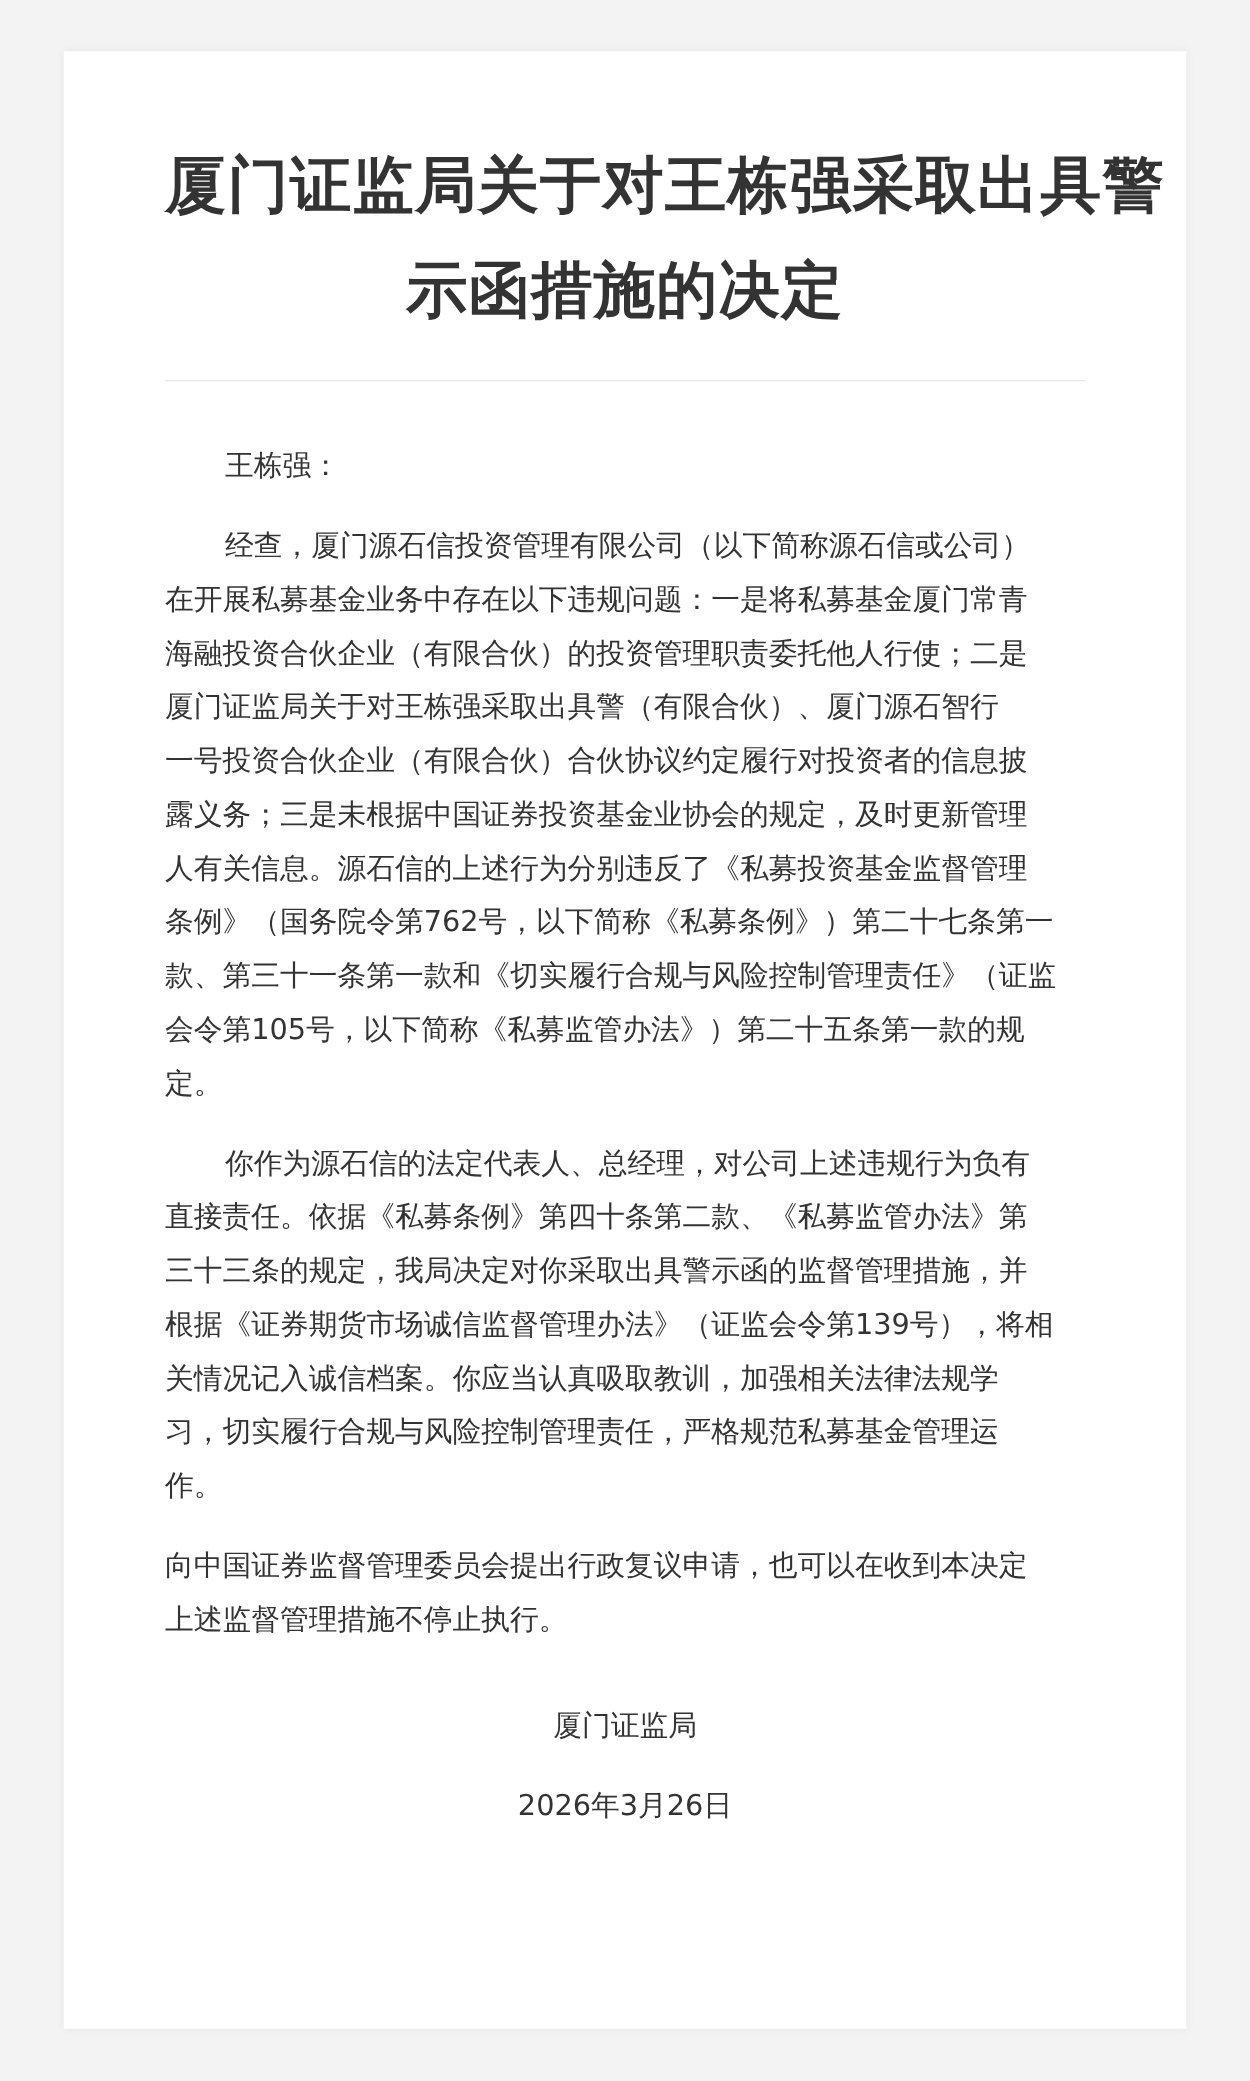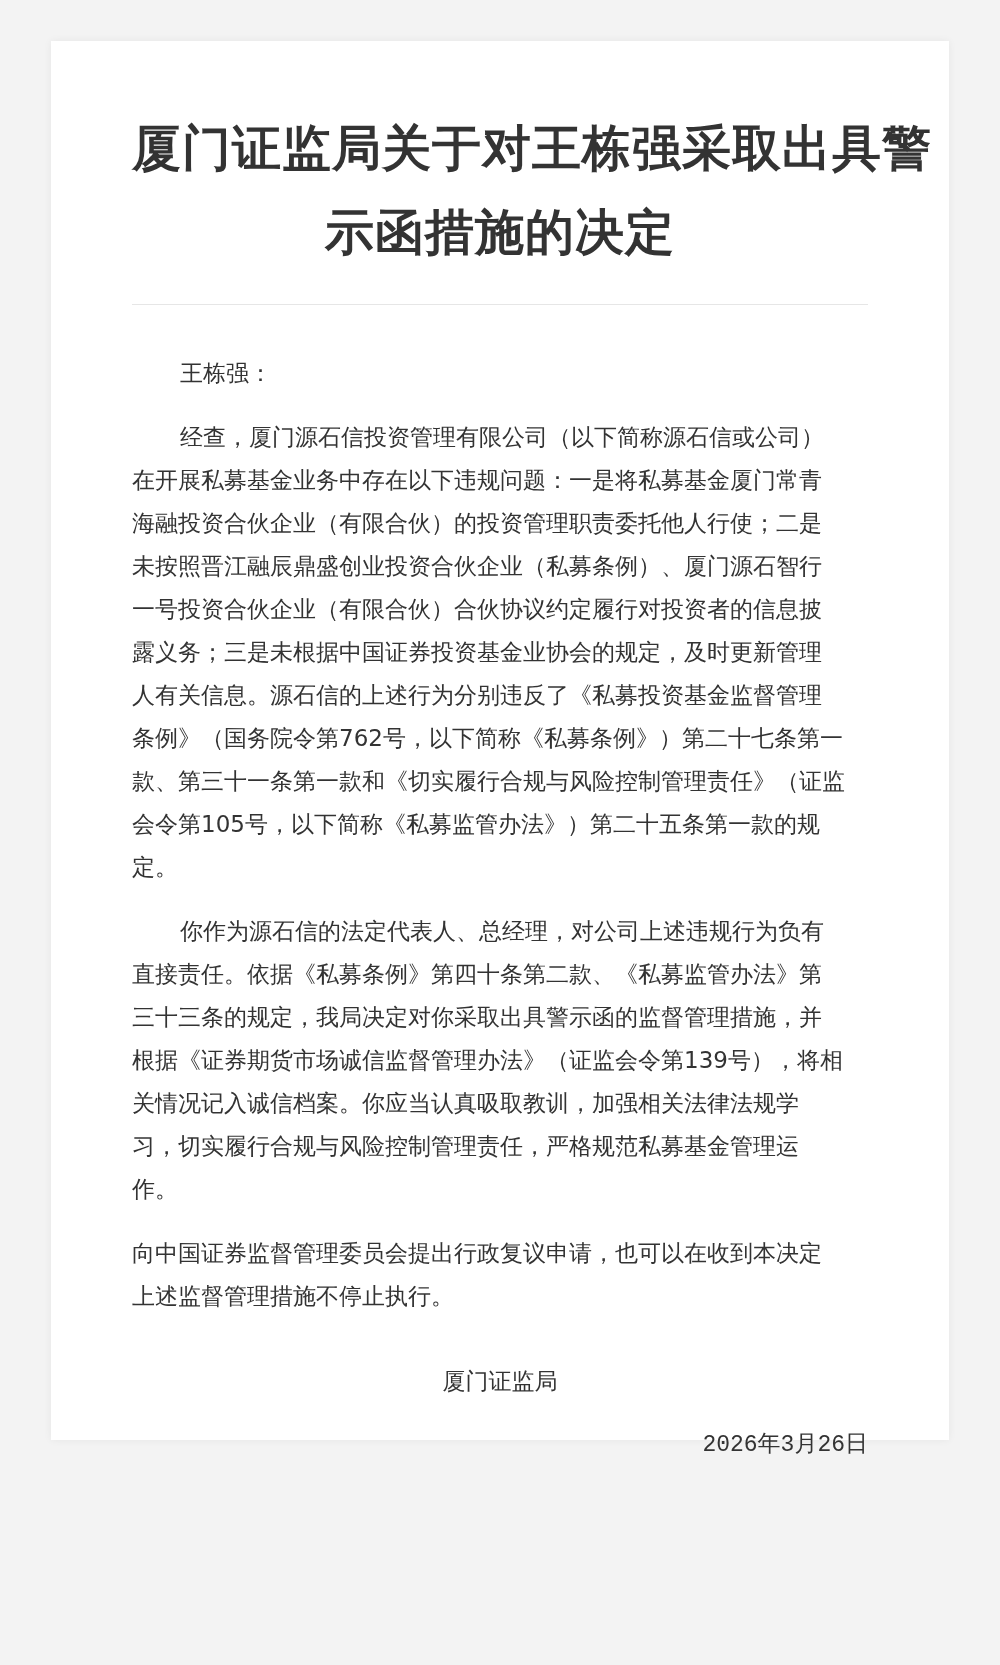--- a/index.html
+++ b/index.html
@@ -17,7 +17,7 @@
     left: 51px;
     top: 41px;
     width: 898px;
-    height: 1399px;
+    height: 1582px;
     background: #ffffff;
     box-shadow: 0 0 8px rgba(0,0,0,0.06);
     box-sizing: border-box;

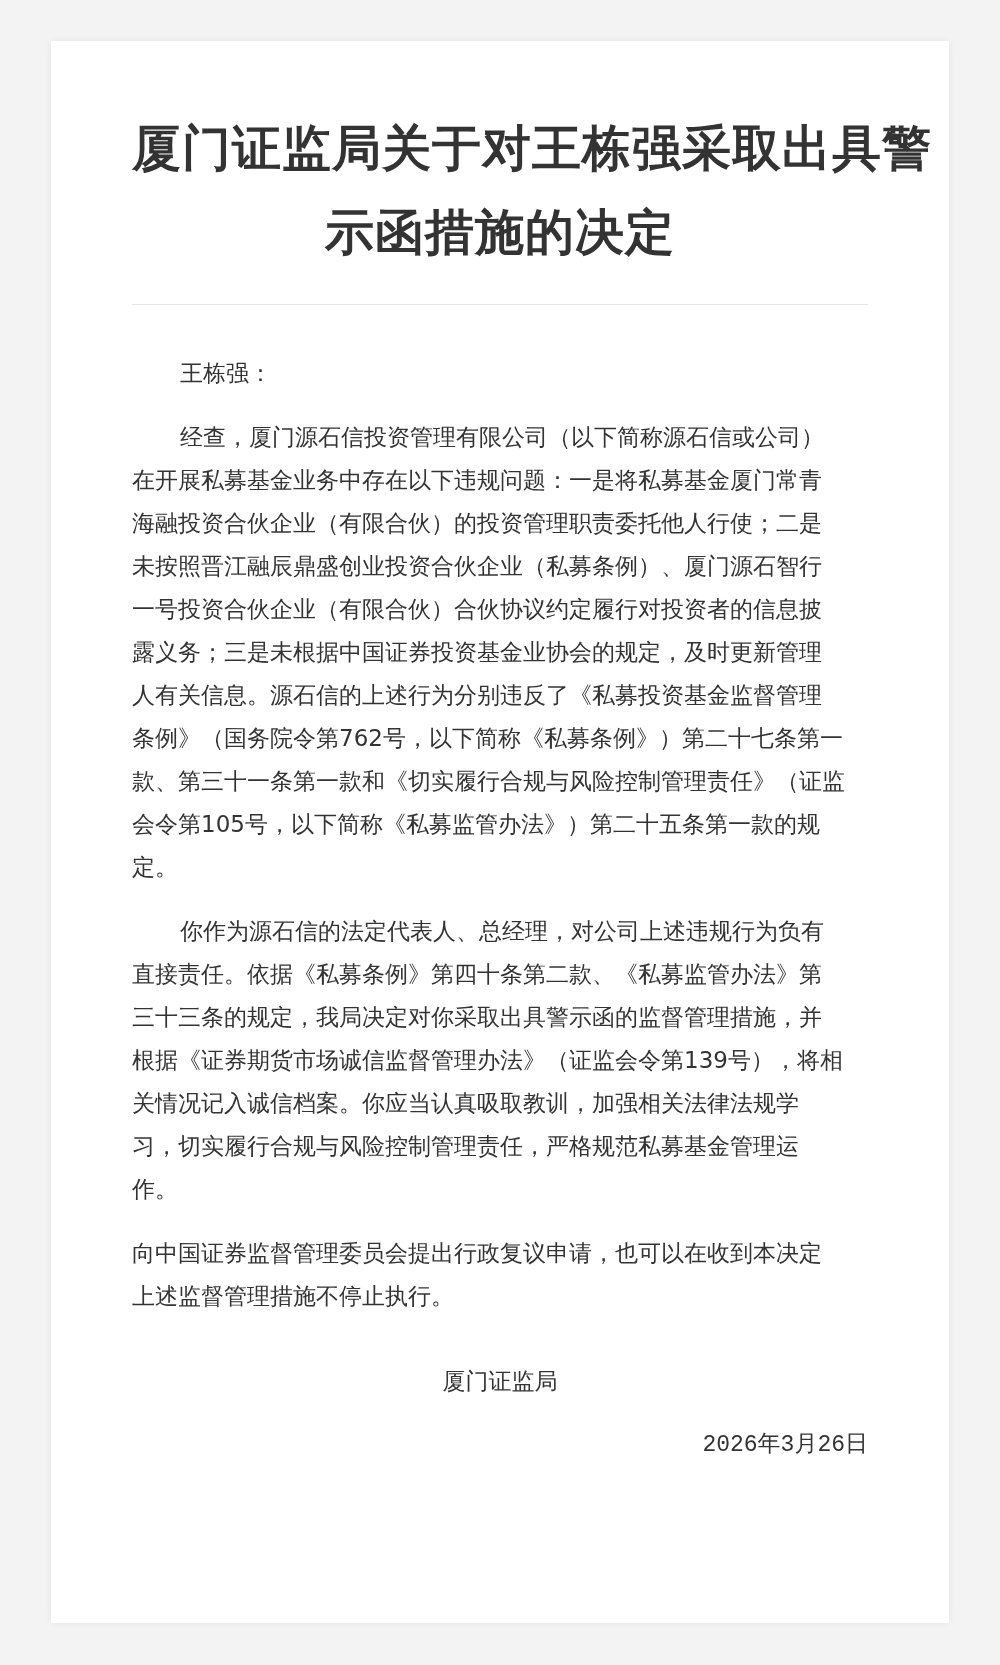--- a/index.html
+++ b/index.html
@@ -81,7 +81,7 @@
       <span class="line first">经查，厦门源石信投资管理有限公司（以下简称源石信或公司）</span>
       <span class="line">在开展私募基金业务中存在以下违规问题：一是将私募基金厦门常青</span>
       <span class="line">海融投资合伙企业（有限合伙）的投资管理职责委托他人行使；二是</span>
-      <span class="line">未按照晋江融辰鼎盛创业投资合伙企业（私募条例）、厦门源石智行</span>
+      <span class="line">厦门证监局关于对王栋强采取出具警（有限合伙）、厦门源石智行</span>
       <span class="line">一号投资合伙企业（有限合伙）合伙协议约定履行对投资者的信息披</span>
       <span class="line">露义务；三是未根据中国证券投资基金业协会的规定，及时更新管理</span>
       <span class="line">人有关信息。源石信的上述行为分别违反了《私募投资基金监督管理</span>

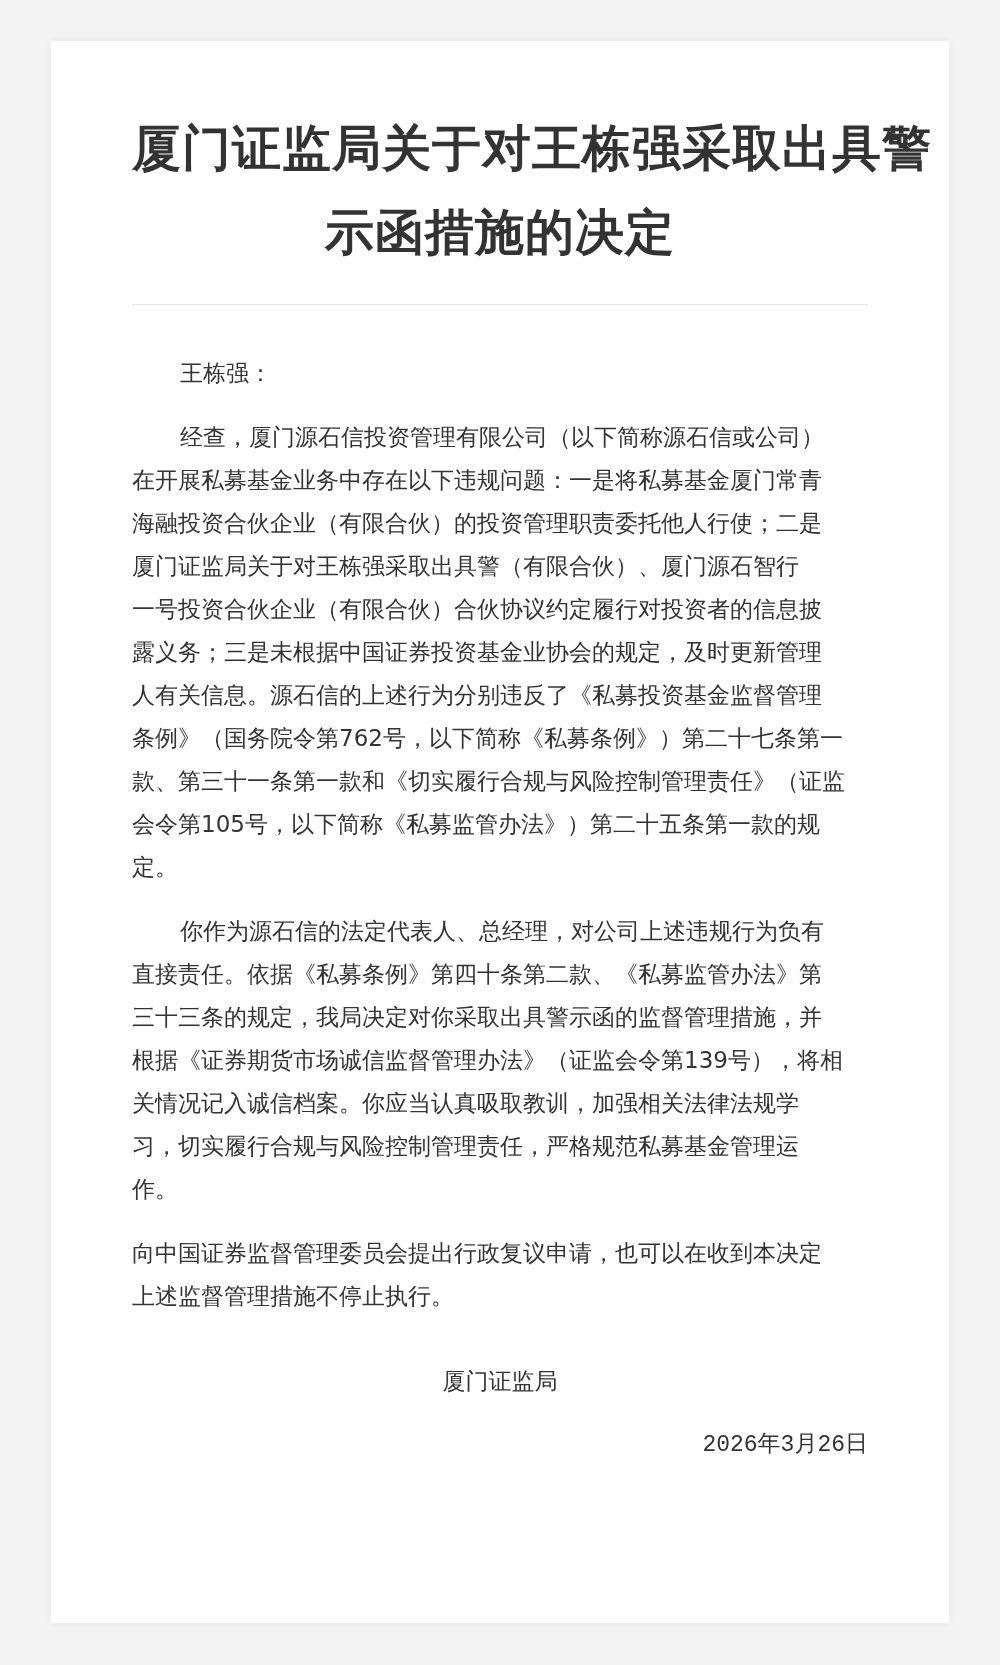--- a/index.html
+++ b/index.html
@@ -55,11 +55,10 @@
     margin-top: 42px;
   }
   .date {
-    text-align: right;
+    text-align: center;
     font-size: 23px;
     line-height: 43px;
     margin-top: 21px;
-    font-family: Liberation Mono, monospace;
   }
 </style>
 </head>

